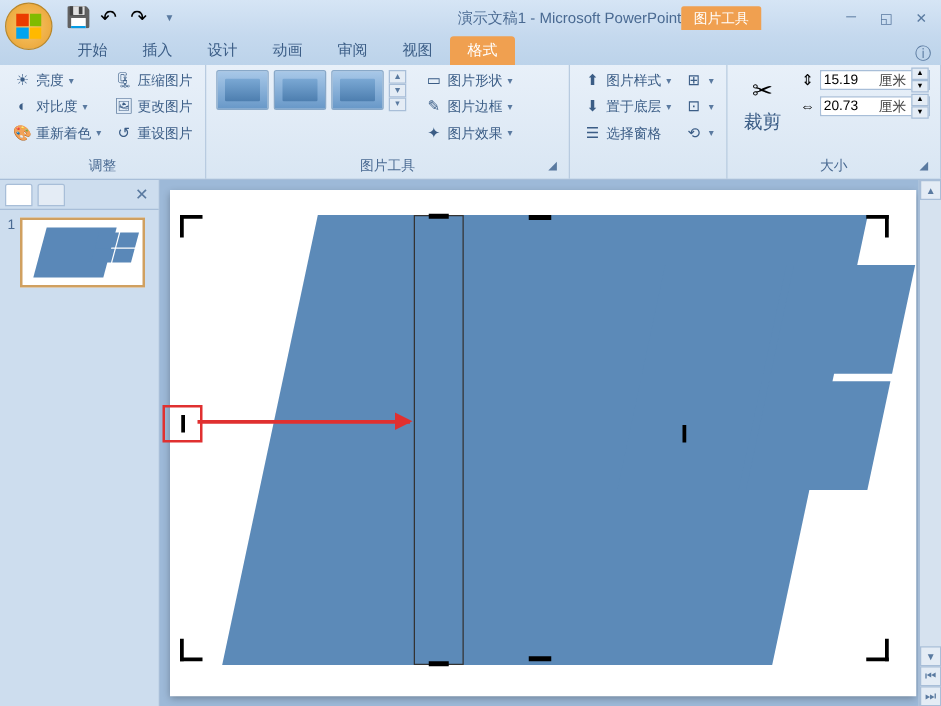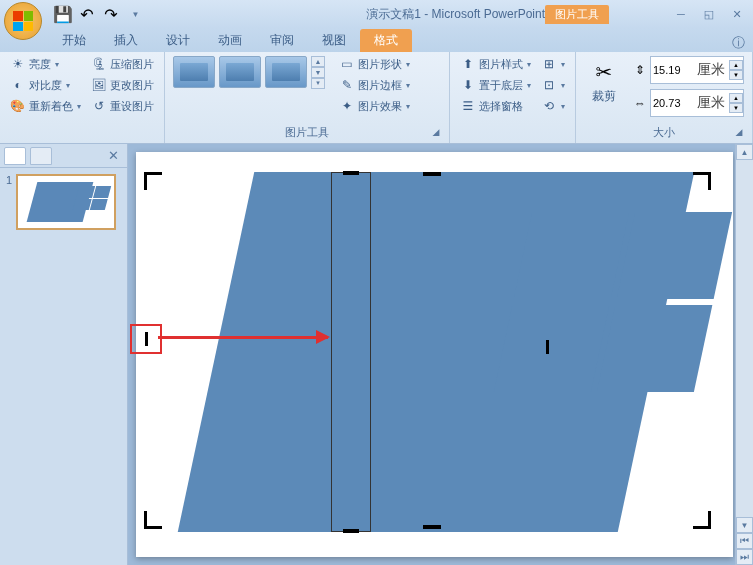--- a/index.html
+++ b/index.html
@@ -42,7 +42,7 @@
     .gallery-scroll button { width: 14px; height: 11px; font-size: 7px; background: #e4ecf5; border: 1px solid #a8bed8; cursor: pointer; color: #5a7aa0; }
     .large-btn { display: flex; flex-direction: column; align-items: center; padding: 2px 6px; cursor: pointer; border-radius: 2px; }
     .large-icon { width: 32px; height: 32px; display: flex; align-items: center; justify-content: center; font-size: 20px; }
-    .spin-input { display: flex; align-items: center; background: #fff; border: 1px solid #a8bed8; height: 28px; margin: 2px; }
+    .spin-input { display: flex; align-items: center; background: #fff; border: 1px solid #a8bed8; height: 16px; margin: 2px; }
     .spin-input input { width: 42px; border: none; font-size: 11px; padding: 0 2px; }
     .spin-input .unit { font-size: 14px; padding: 0 4px; color: #444; }
     .spin-btns { display: flex; flex-direction: column; }

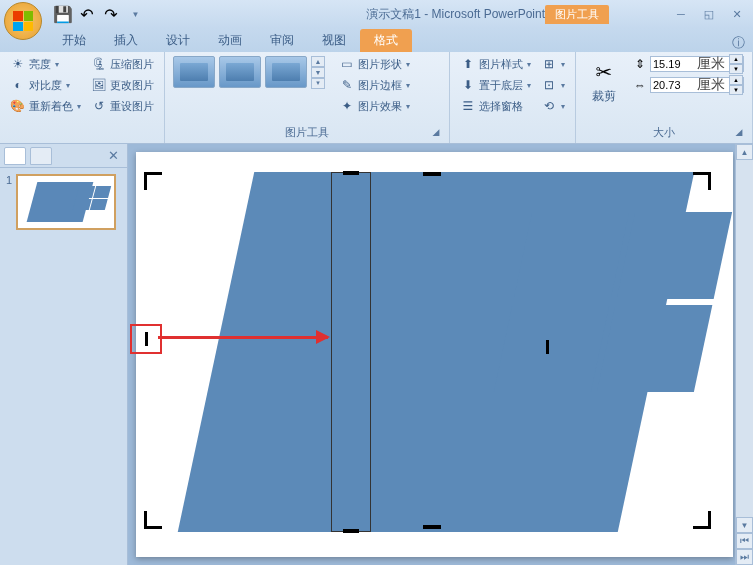--- a/index.html
+++ b/index.html
@@ -44,7 +44,7 @@
     .large-icon { width: 32px; height: 32px; display: flex; align-items: center; justify-content: center; font-size: 20px; }
     .spin-input { display: flex; align-items: center; background: #fff; border: 1px solid #a8bed8; height: 16px; margin: 2px; }
     .spin-input input { width: 42px; border: none; font-size: 11px; padding: 0 2px; }
-    .spin-input .unit { font-size: 14px; padding: 0 4px; color: #444; }
+    .spin-input .unit { font-size: 11px; padding: 0 4px; color: #444; }
     .spin-btns { display: flex; flex-direction: column; }
     .spin-btns button { width: 14px; height: 10px; font-size: 6px; background: #e4ecf5; border: 1px solid #a8bed8; cursor: pointer; padding: 0; line-height: 1; }
     

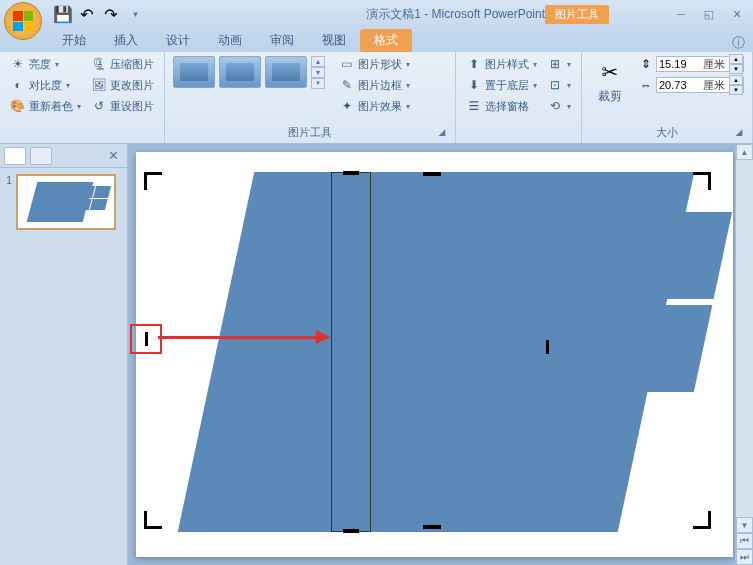--- a/index.html
+++ b/index.html
@@ -249,7 +249,7 @@
     <div class="group-content">
       <div class="large-btn">
         <div class="large-icon">✂</div>
-        <span style="font-size:12px;color:#3b5d86">裁剪</span>
+        <span style="font-size:15px;color:#3b5d86">裁剪</span>
       </div>
       <div class="r-col" style="margin-left:4px;justify-content:center">
         <div style="display:flex;align-items:center">

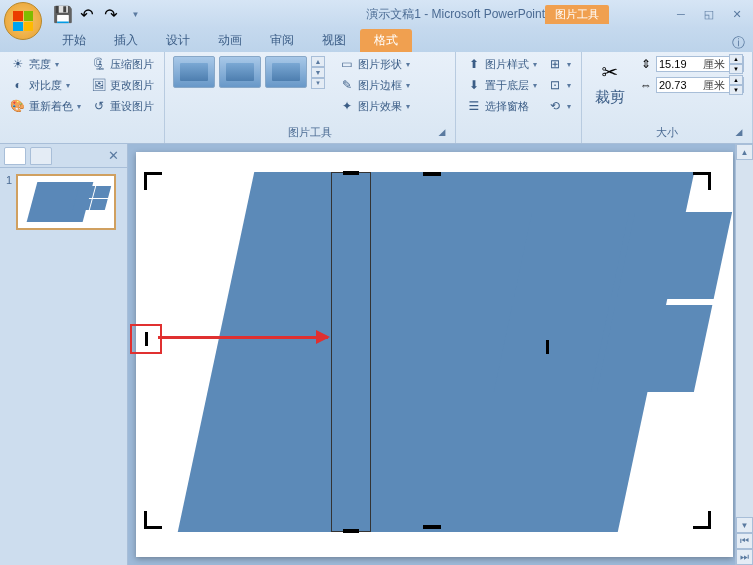--- a/index.html
+++ b/index.html
@@ -175,6 +175,7 @@
           </div>
       </div>
     </div>
+    <div class="group-label">调整</div>
   </div>
 
   <div class="ribbon-group" style="flex:1">

